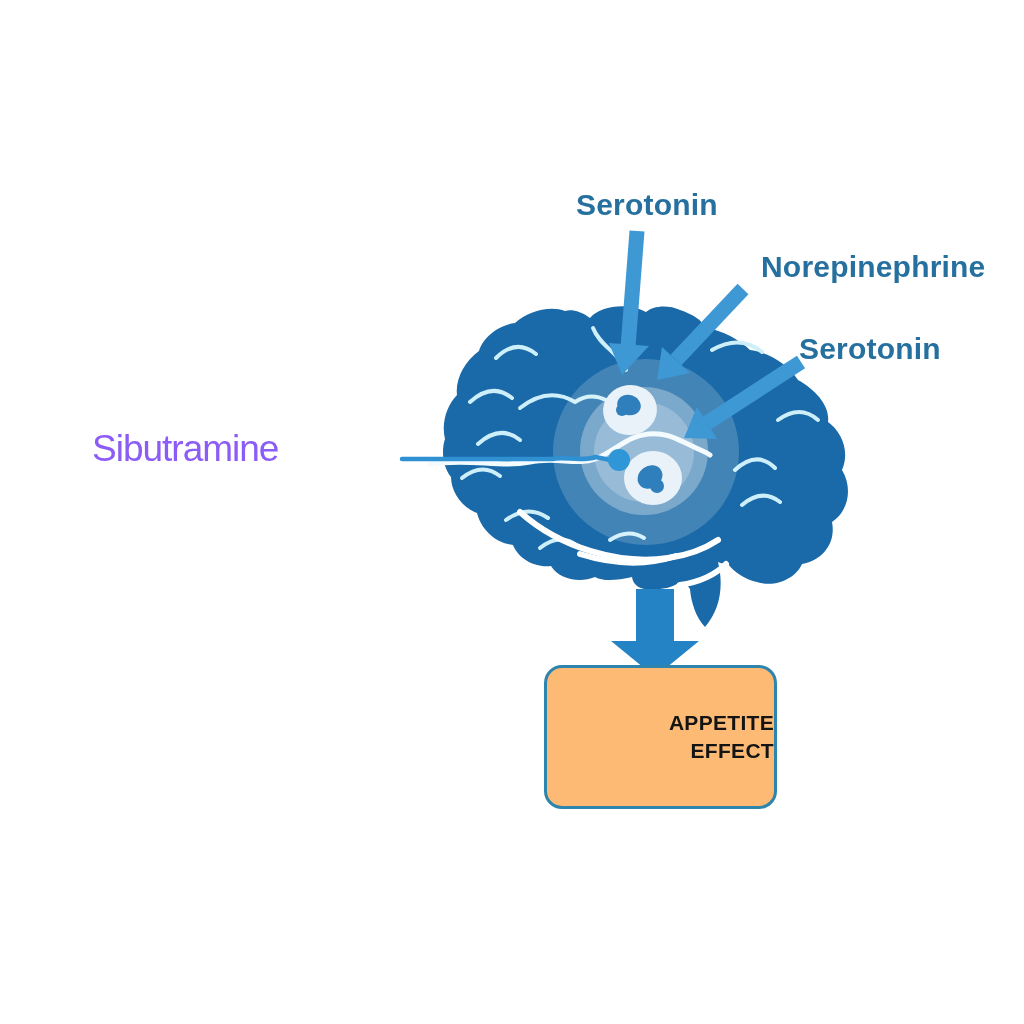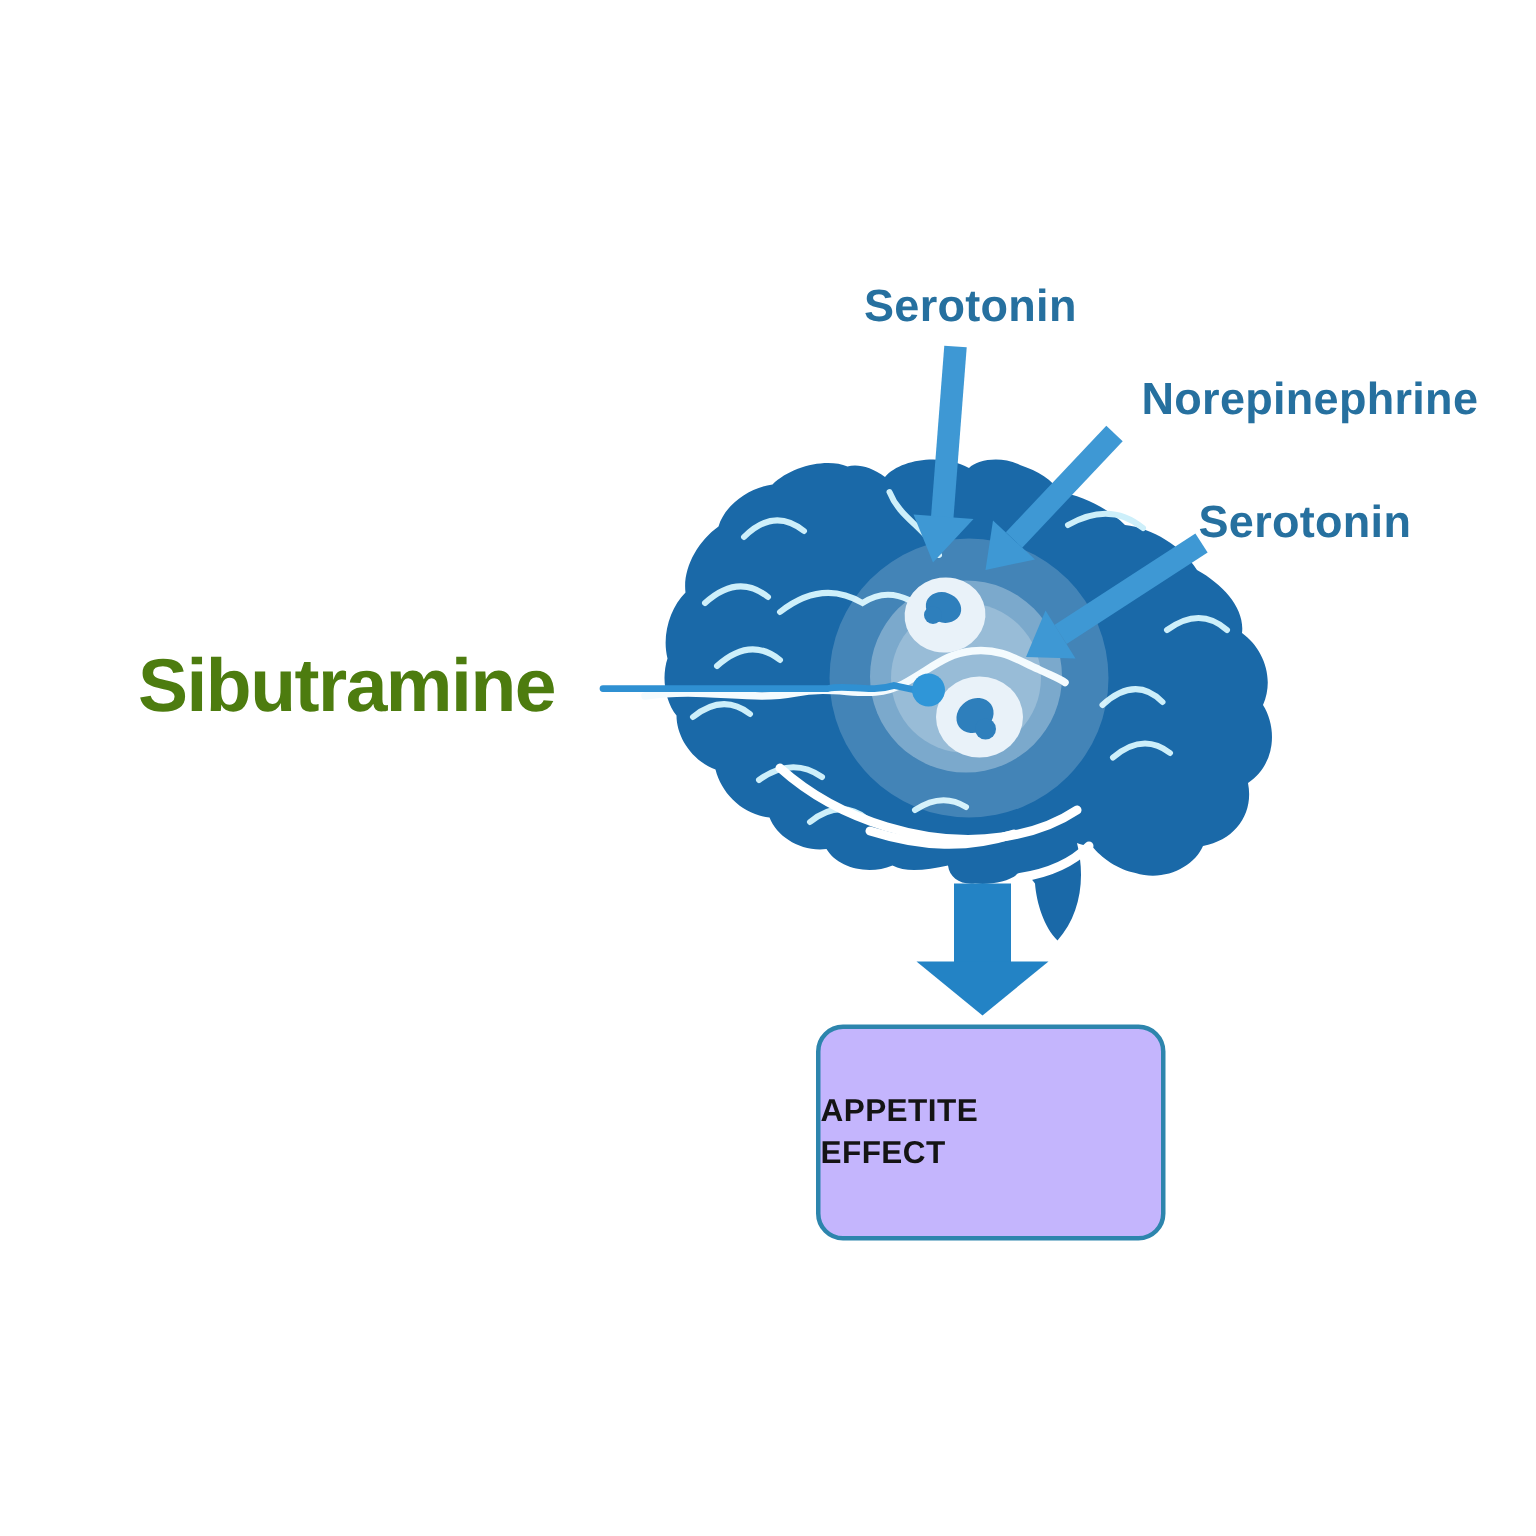--- a/index.html
+++ b/index.html
@@ -16,8 +16,8 @@
   .nt-label.norepinephrine{left:738px;top:250px;margin-left:23px;}
   .nt-label.dopamine{left:799px;top:332px;}
   .drug-label{
-    position:absolute;left:92px;top:428px;font-weight:700;font-size:50px;
-    color:#4d7c0f;letter-spacing:-1px;white-space:nowrap;
+    position:absolute;left:92px;top:428px;font-weight:400;font-size:37px;
+    color:#8b5cf6;letter-spacing:-1px;white-space:nowrap;
   }
   .outcome-box{
     position:absolute;left:544px;top:683px;width:227px;height:138px;

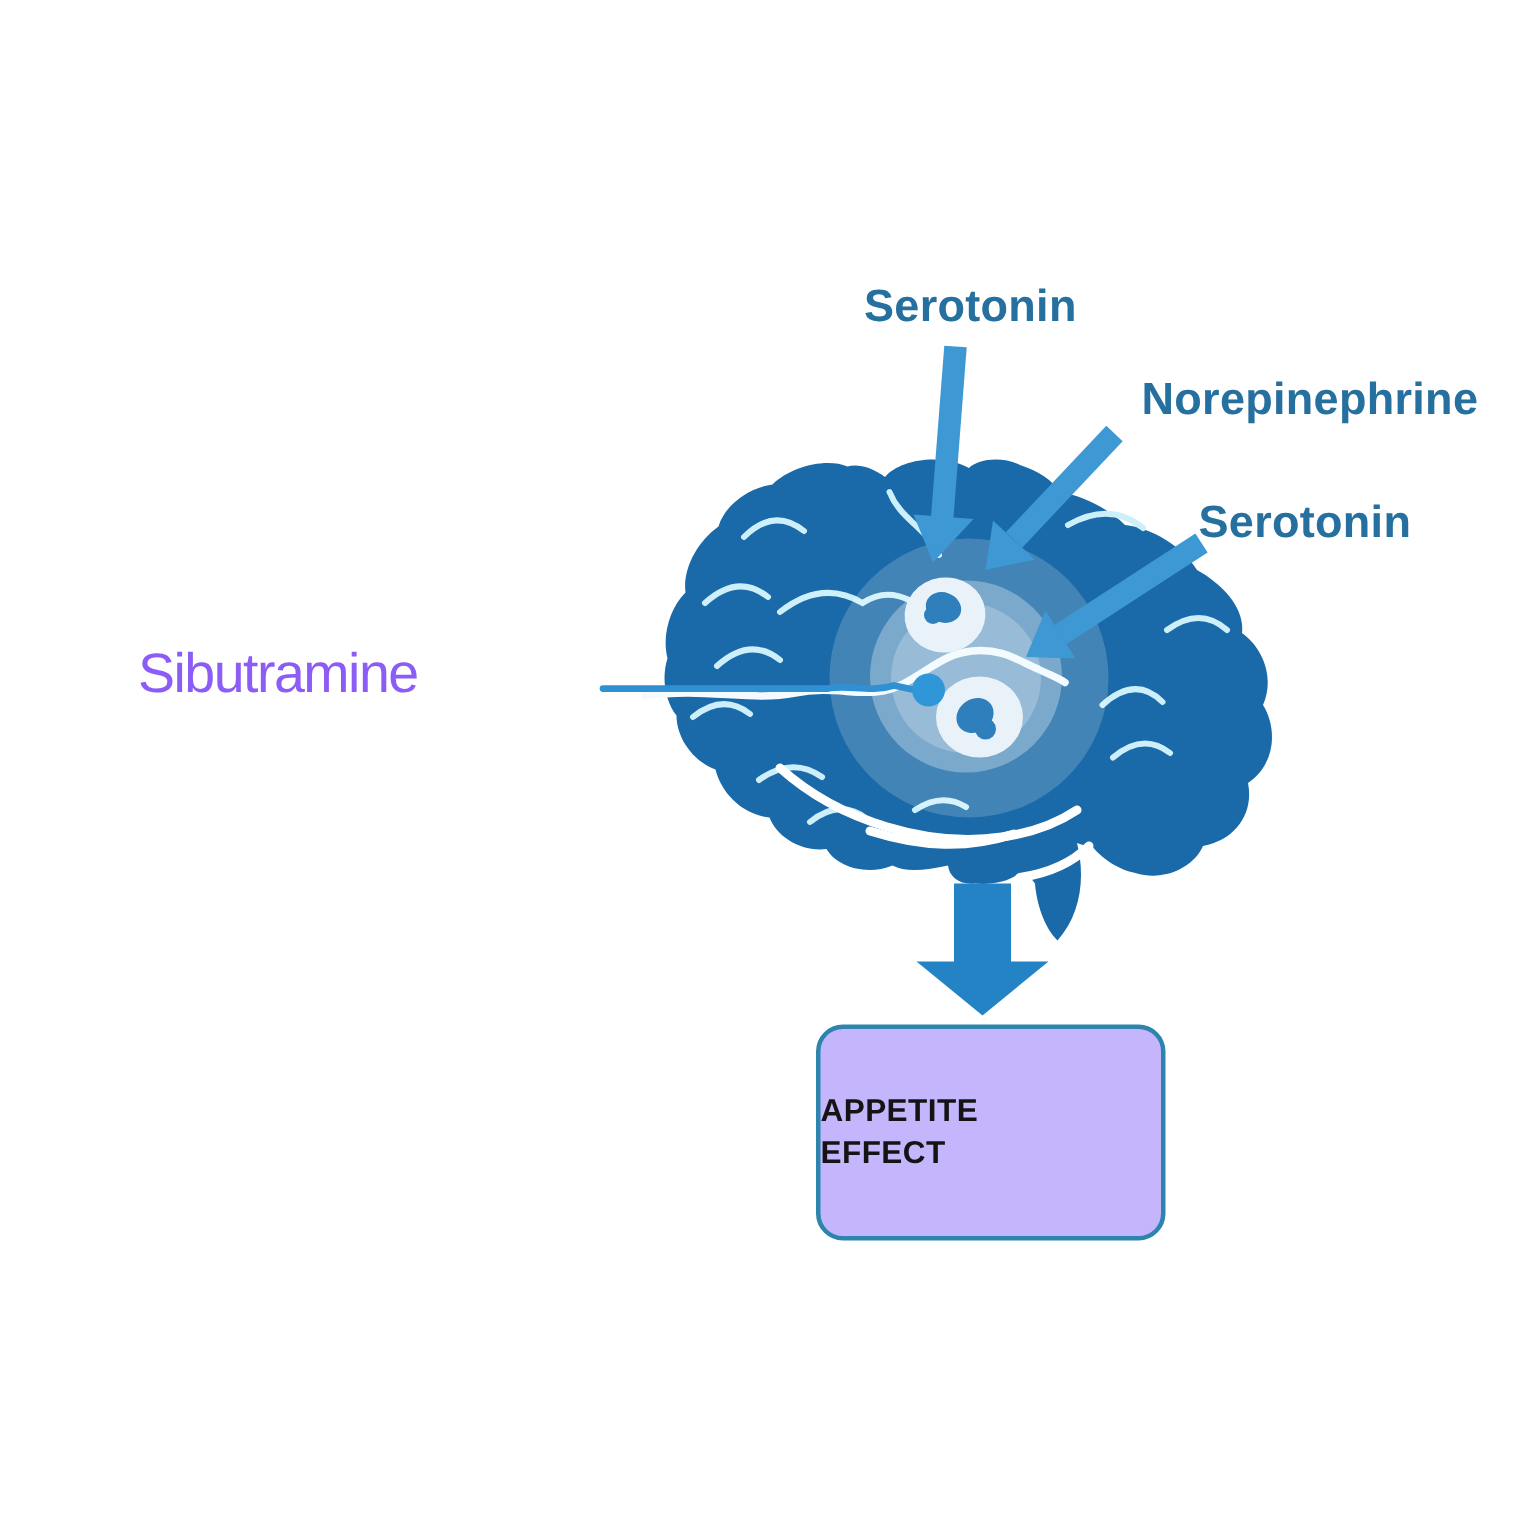--- a/index.html
+++ b/index.html
@@ -20,9 +20,9 @@
     color:#8b5cf6;letter-spacing:-1px;white-space:nowrap;
   }
   .outcome-box{
-    position:absolute;left:544px;top:683px;width:227px;height:138px;
-    border:3px solid #2d85ad;border-radius:18px;background:#c4b5fd;
-    display:flex;flex-direction:column;align-items:flex-start;justify-content:center;
+    position:absolute;left:544px;top:665px;width:227px;height:138px;
+    border:3px solid #2d85ad;border-radius:18px;background:#fdba74;
+    display:flex;flex-direction:column;align-items:flex-end;justify-content:center;
     text-align:center;
   }
   .outcome-box span{

